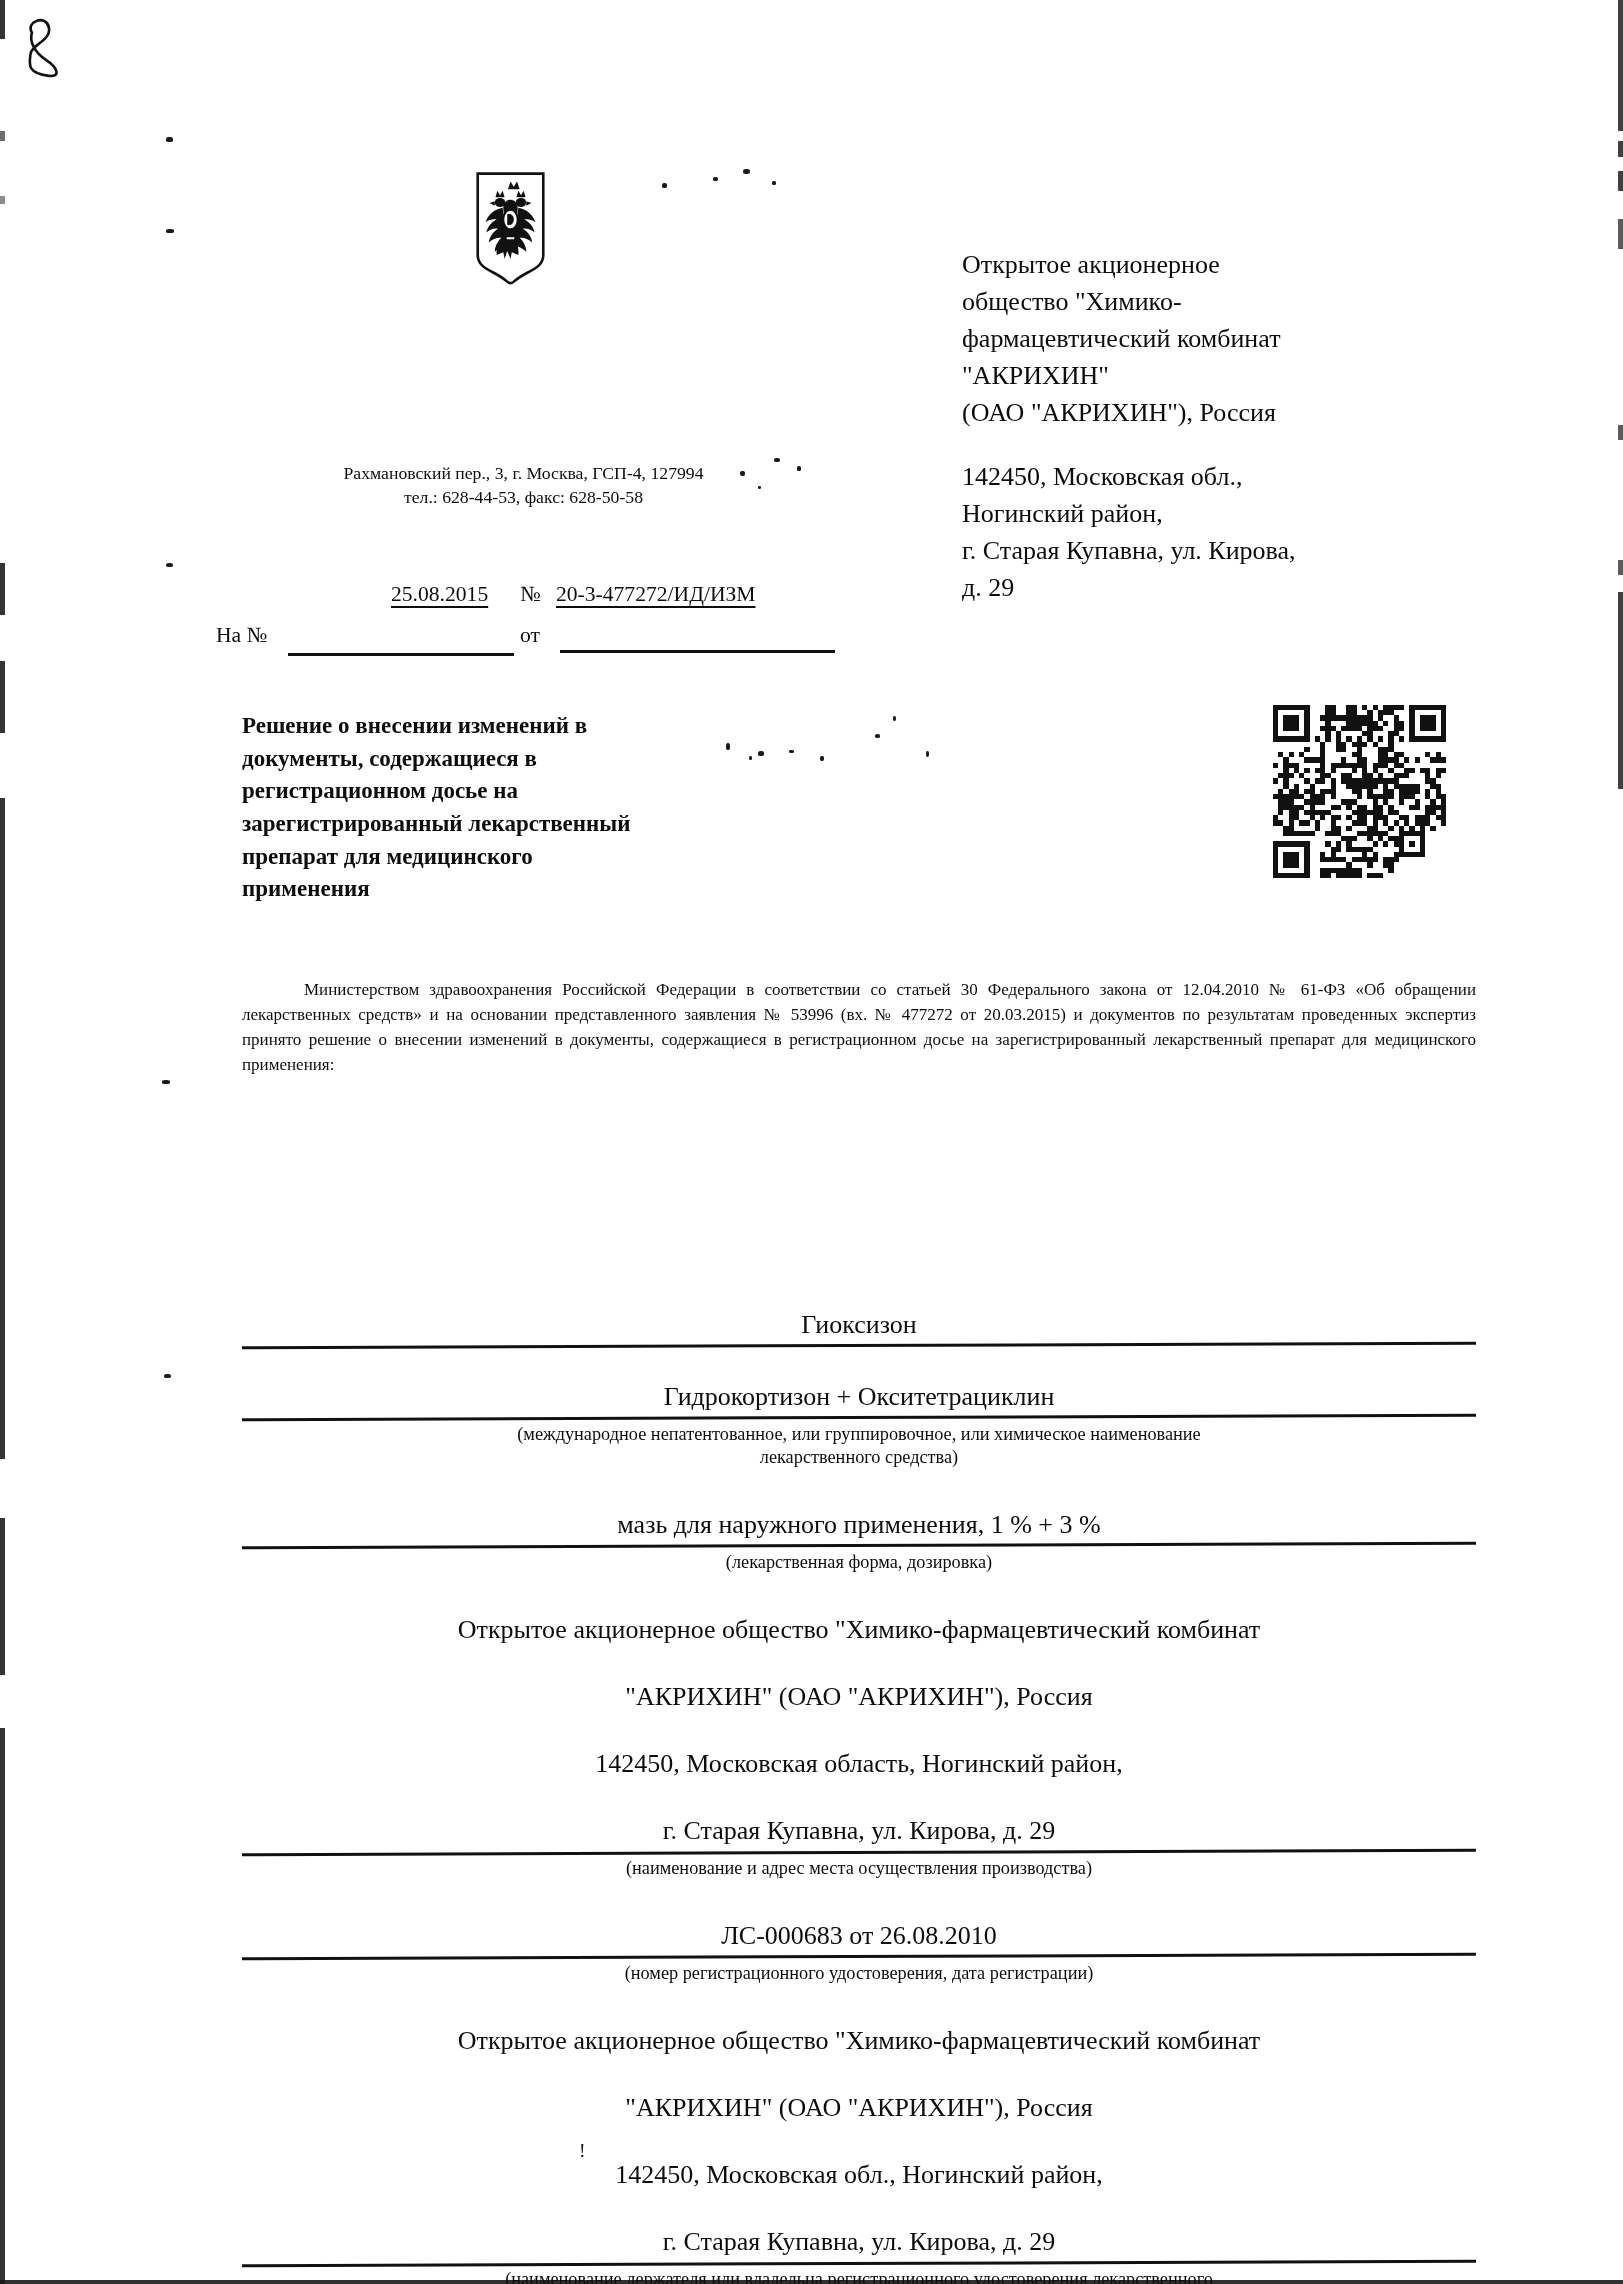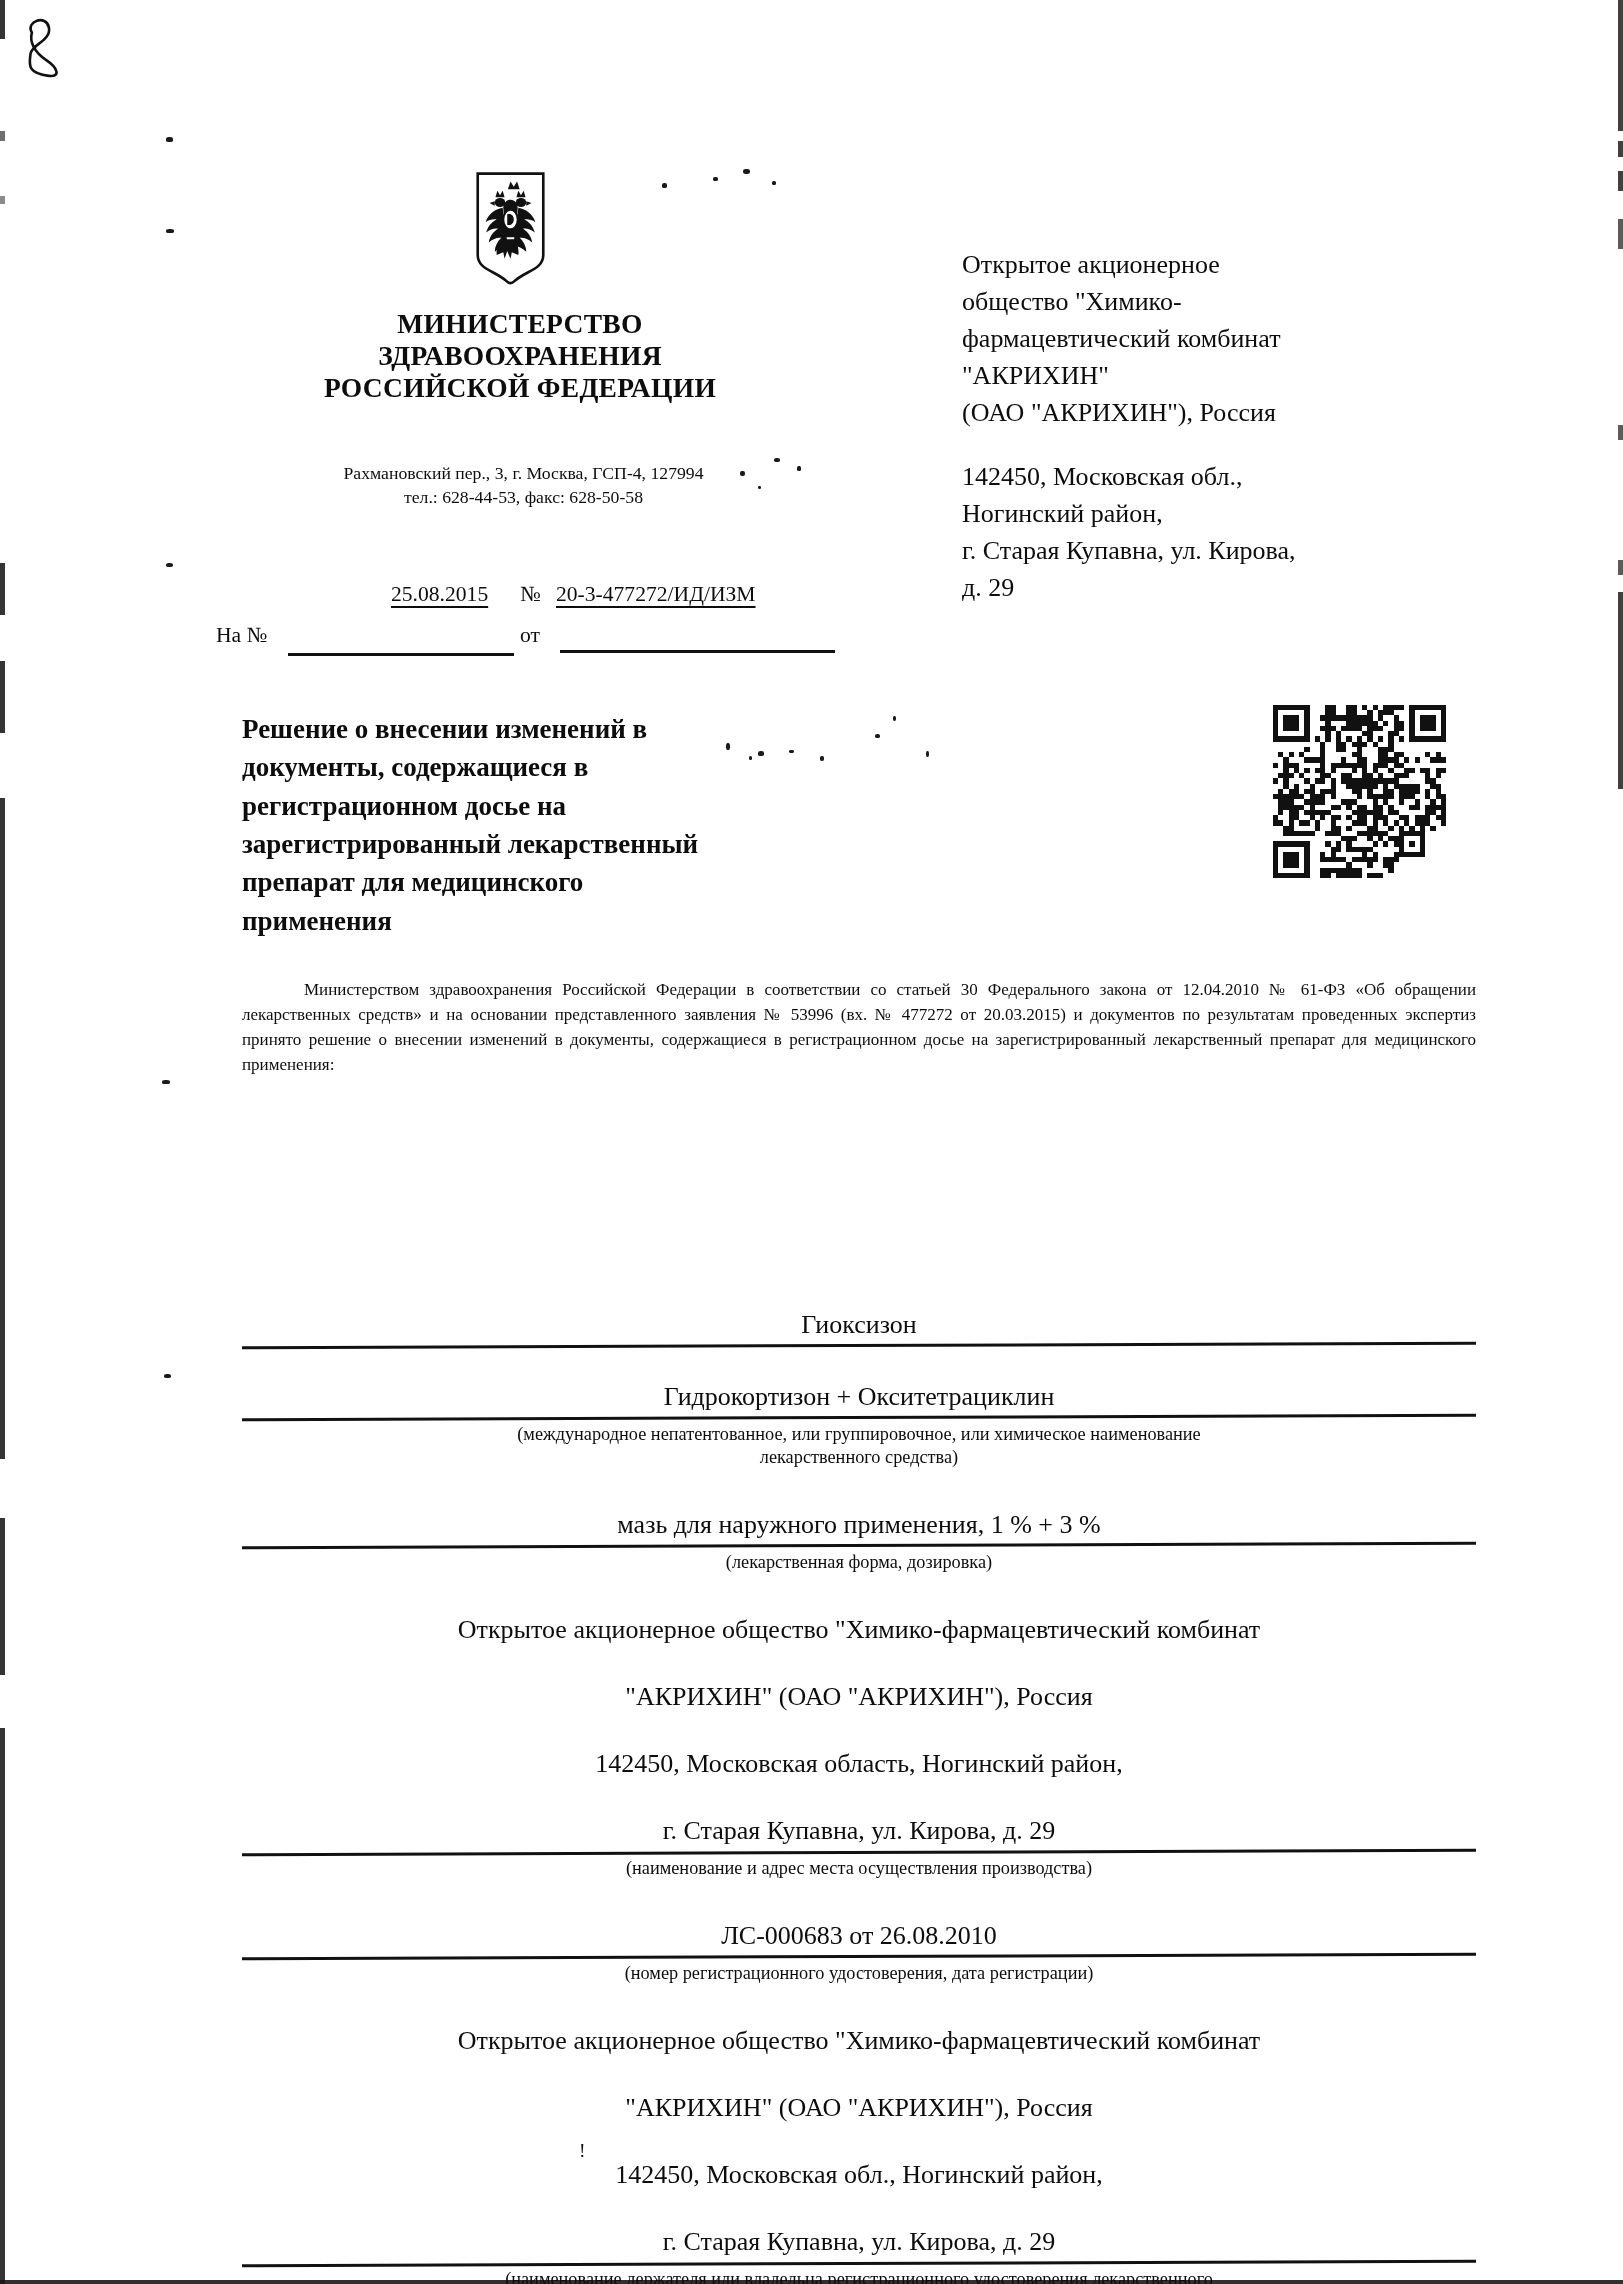--- a/index.html
+++ b/index.html
@@ -320,11 +320,6 @@
     </svg>
   </div>
 
-  <div class="ministry">
-    <div>МИНИСТЕРСТВО</div>
-    <div>ЗДРАВООХРАНЕНИЯ</div>
-    <div>РОССИЙСКОЙ ФЕДЕРАЦИИ</div>
-  </div>
 
   <div class="ministry-contact">
     <div>Рахмановский пер., 3, г. Москва, ГСП-4, 127994</div>

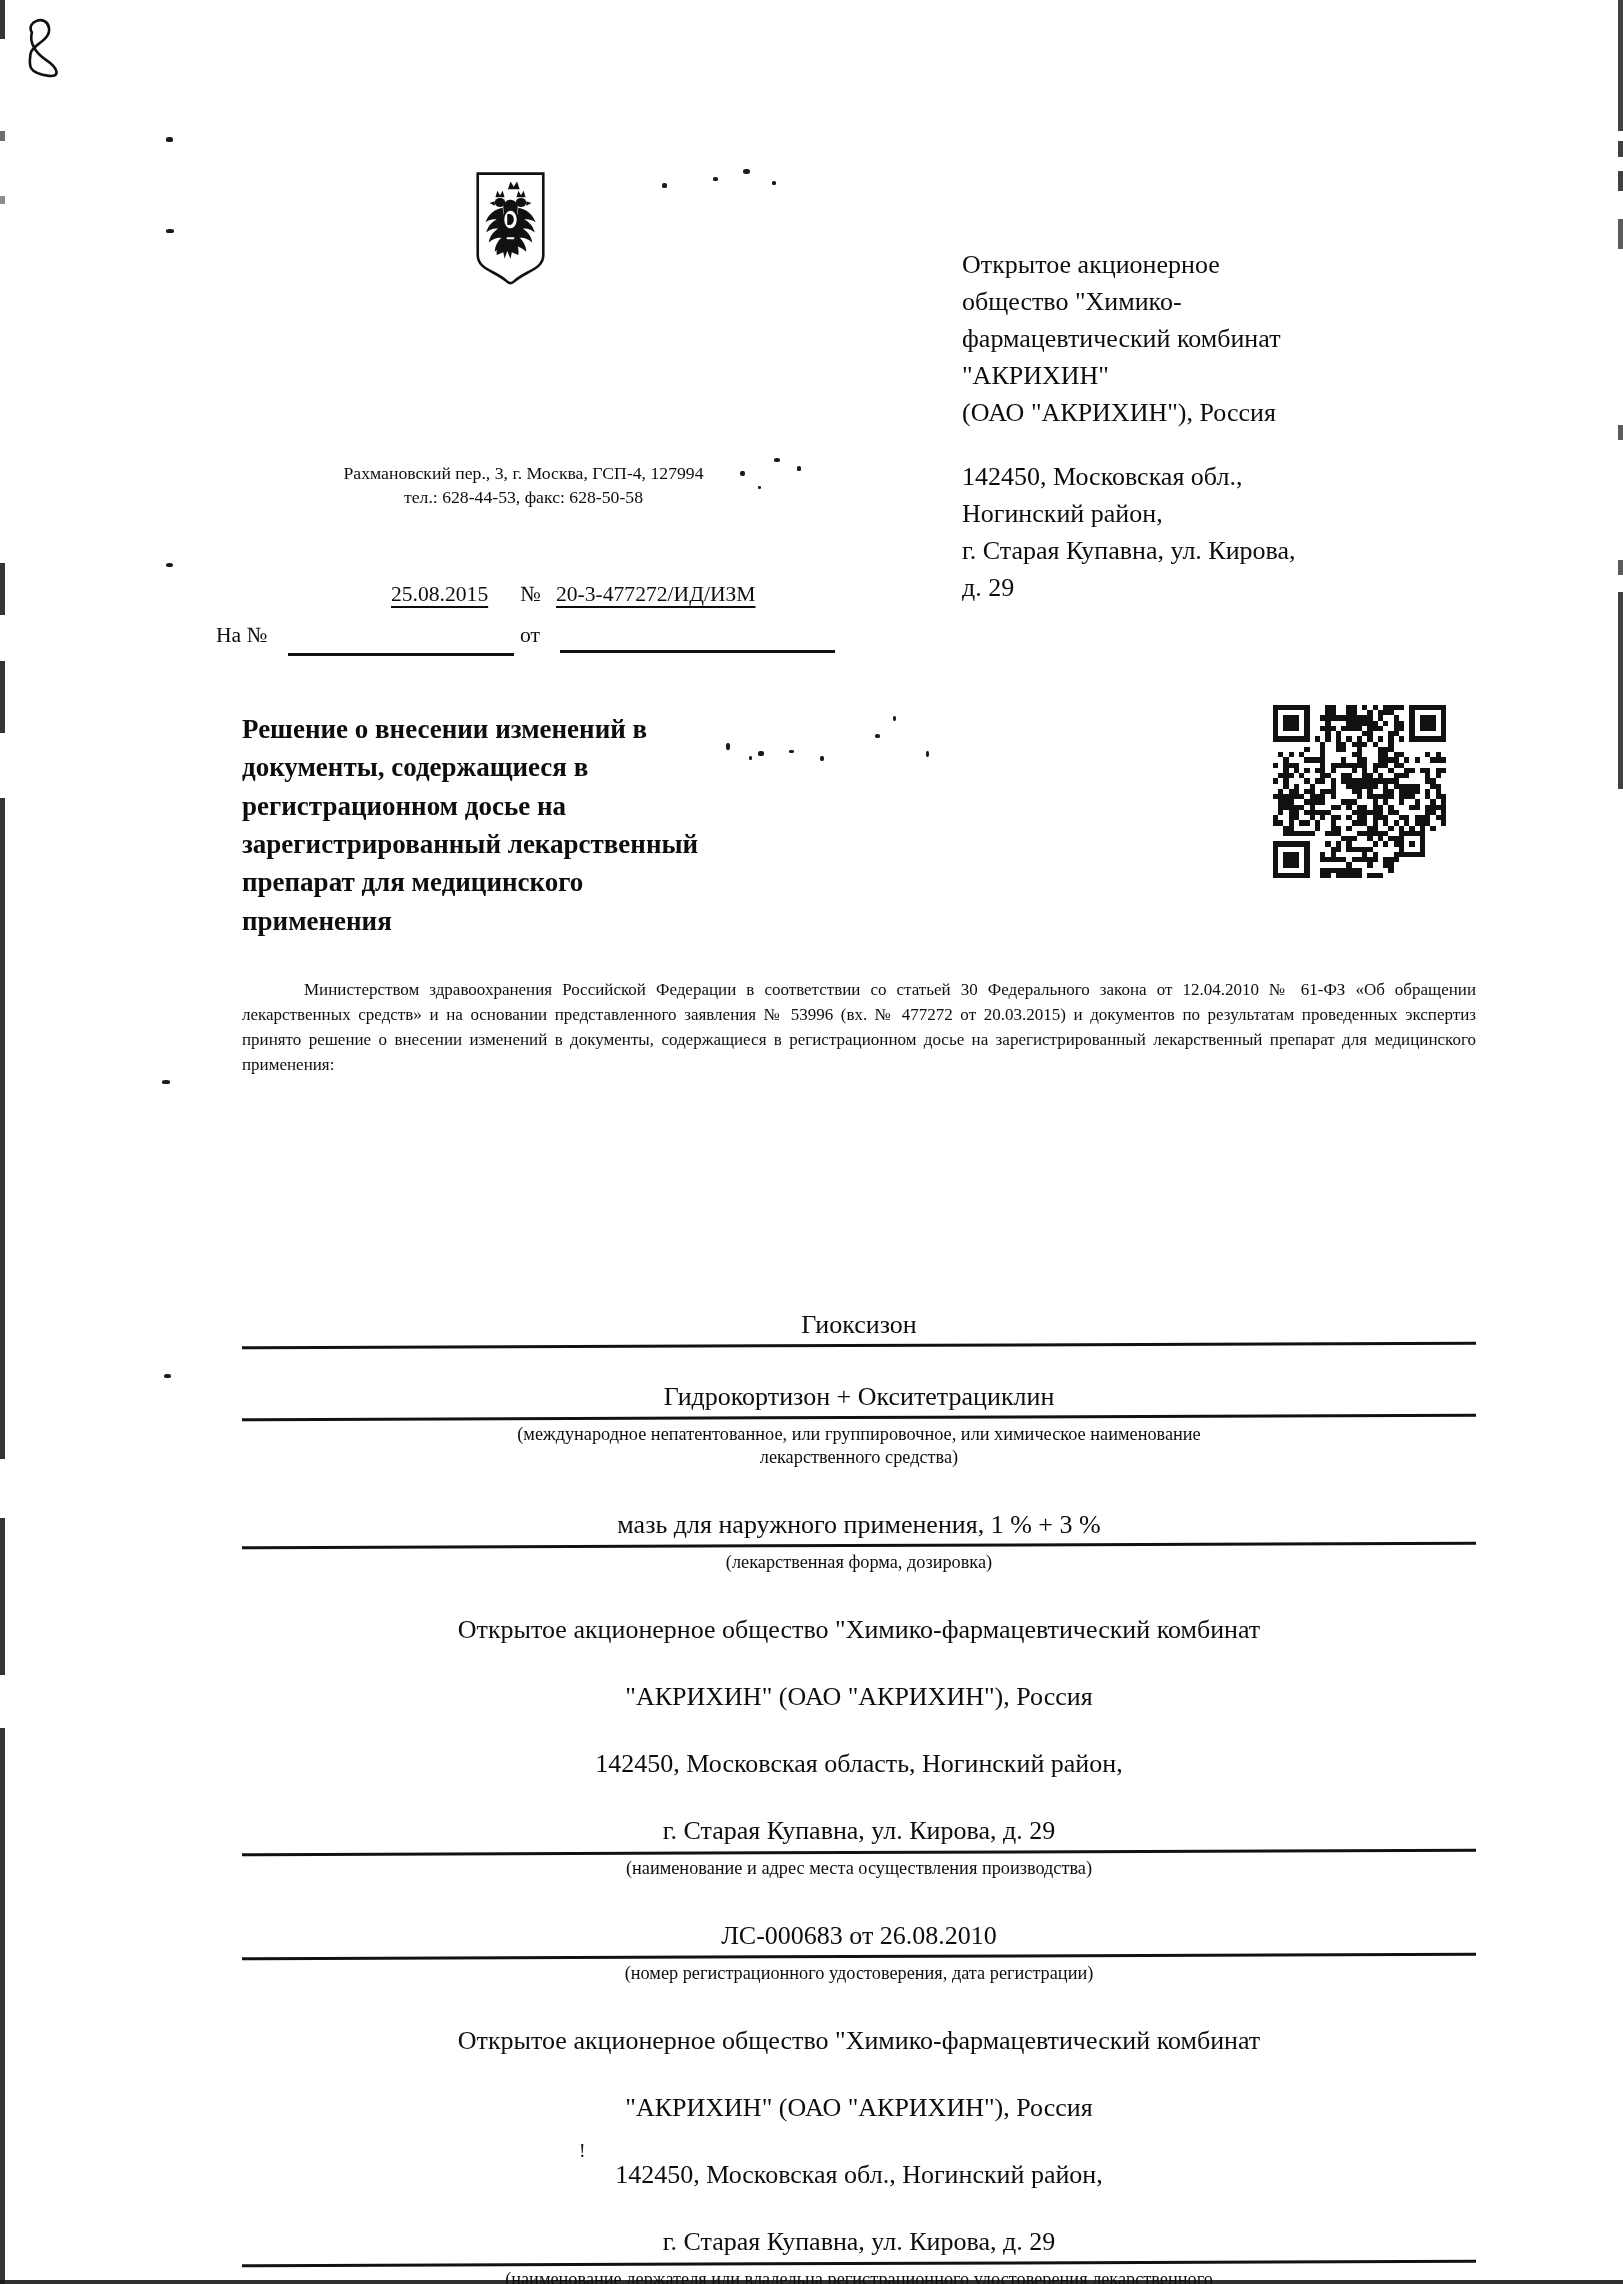--- a/index.html
+++ b/index.html
@@ -192,7 +192,7 @@
     left: 242px;
     top: 710px;
     width: 524px;
-    font-size: 27px;
+    font-size: 23px;
     font-weight: bold;
     line-height: 1.42;
   }

